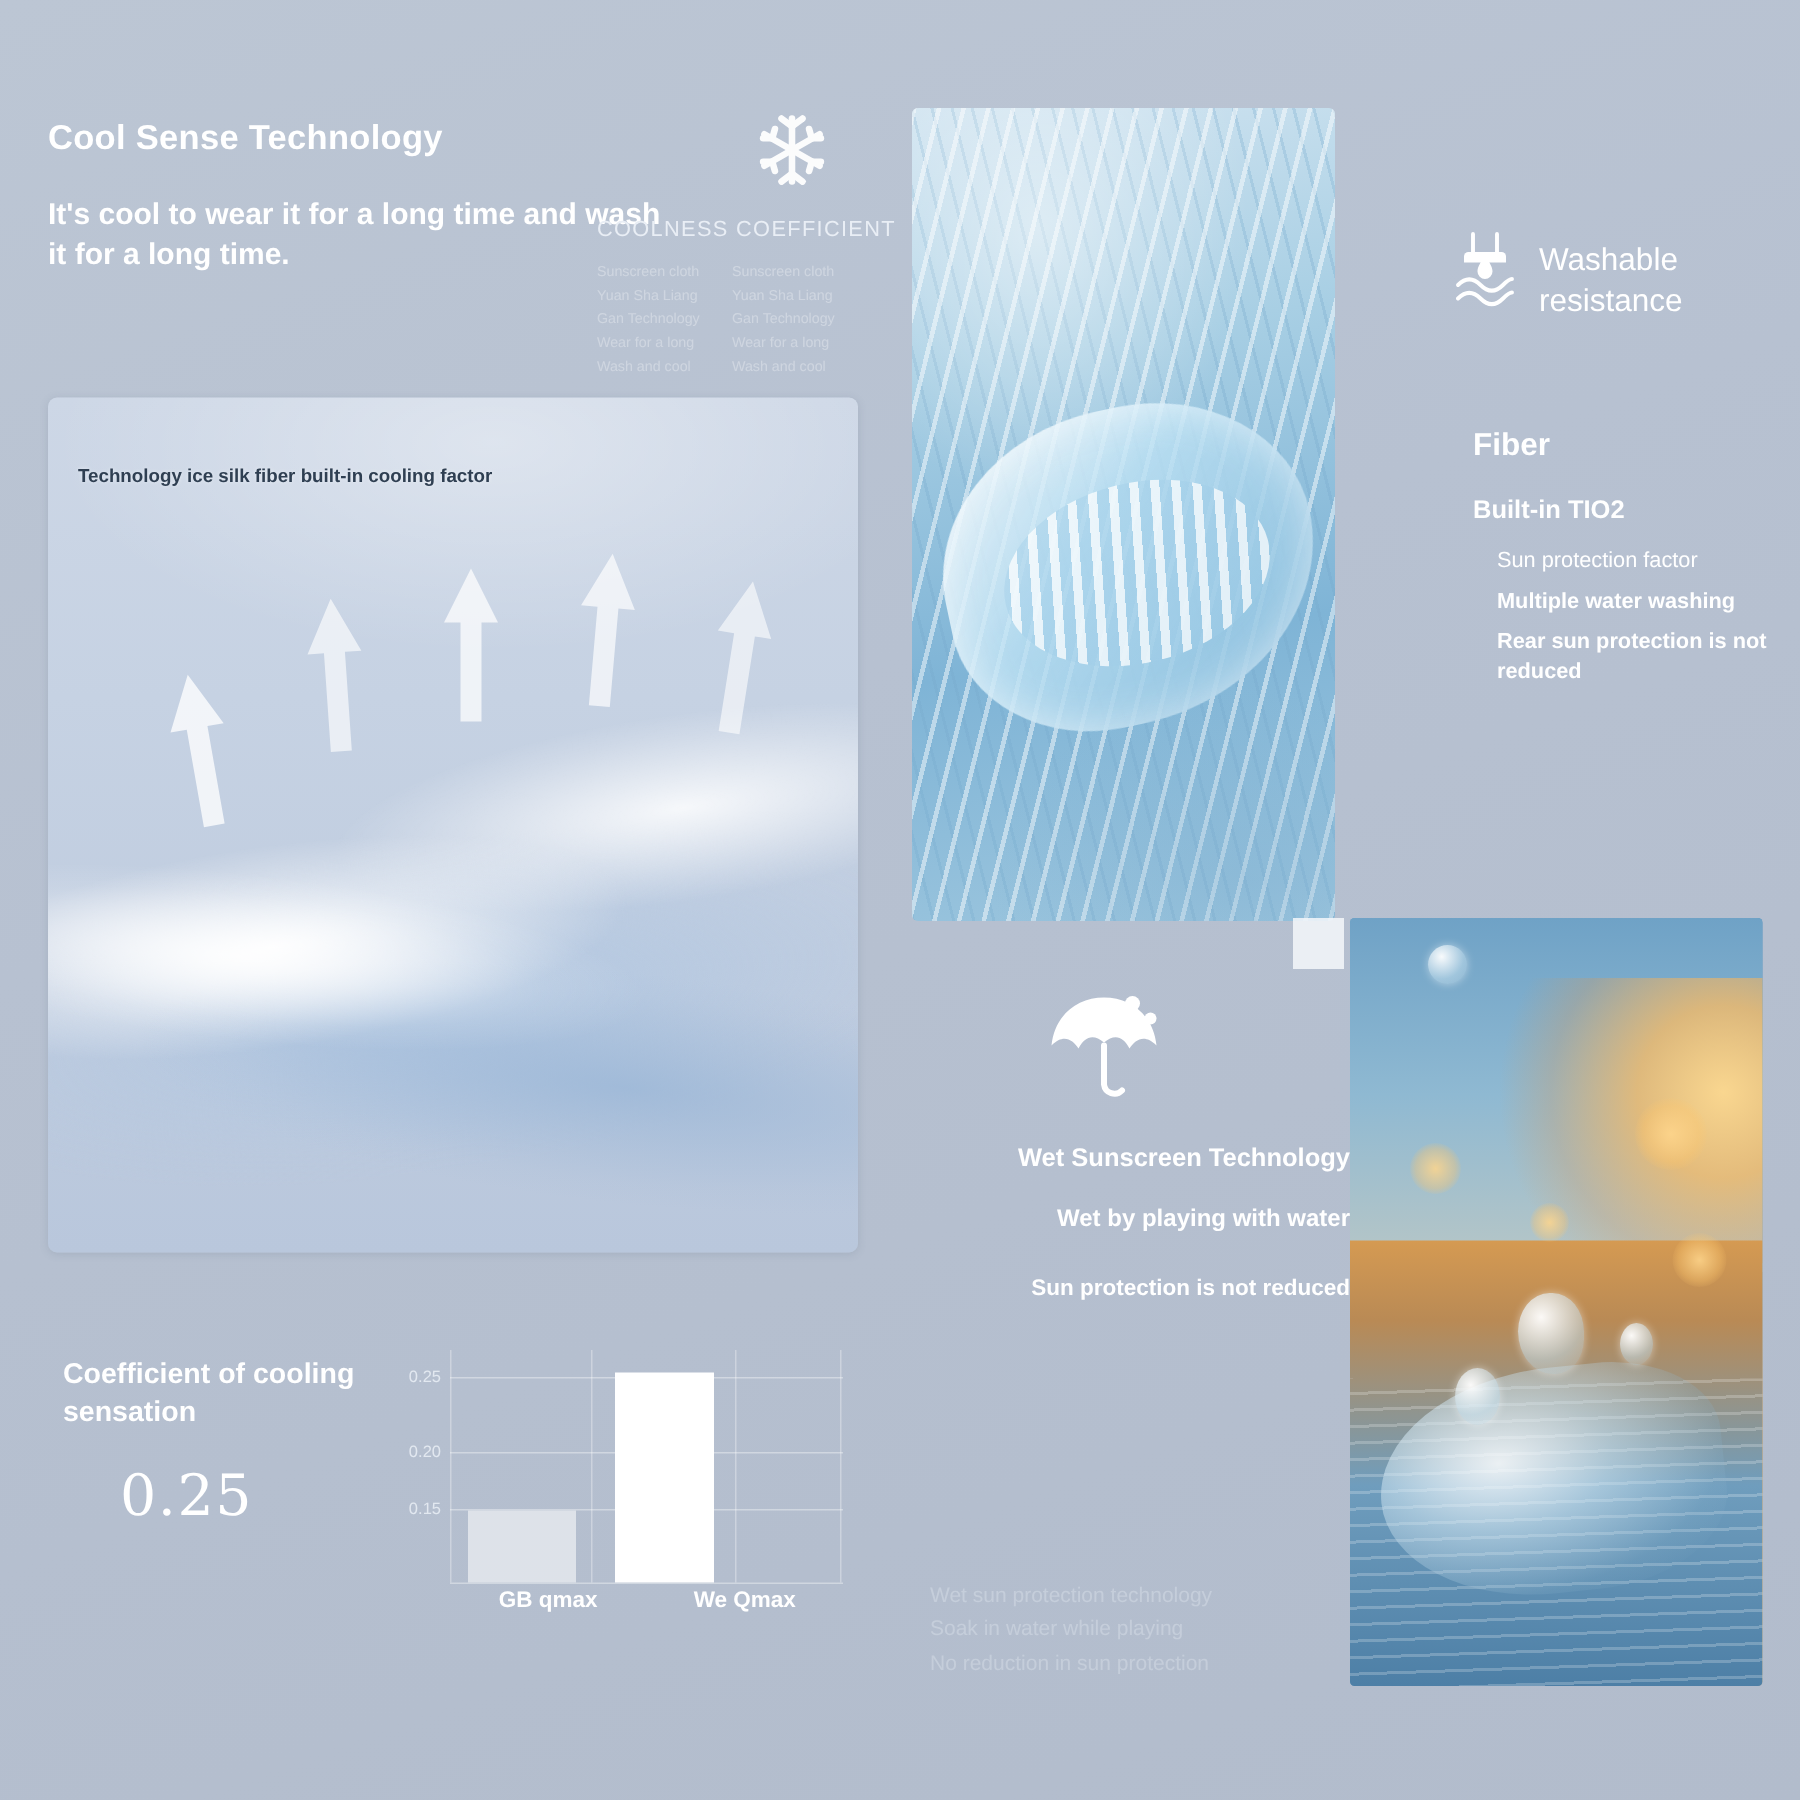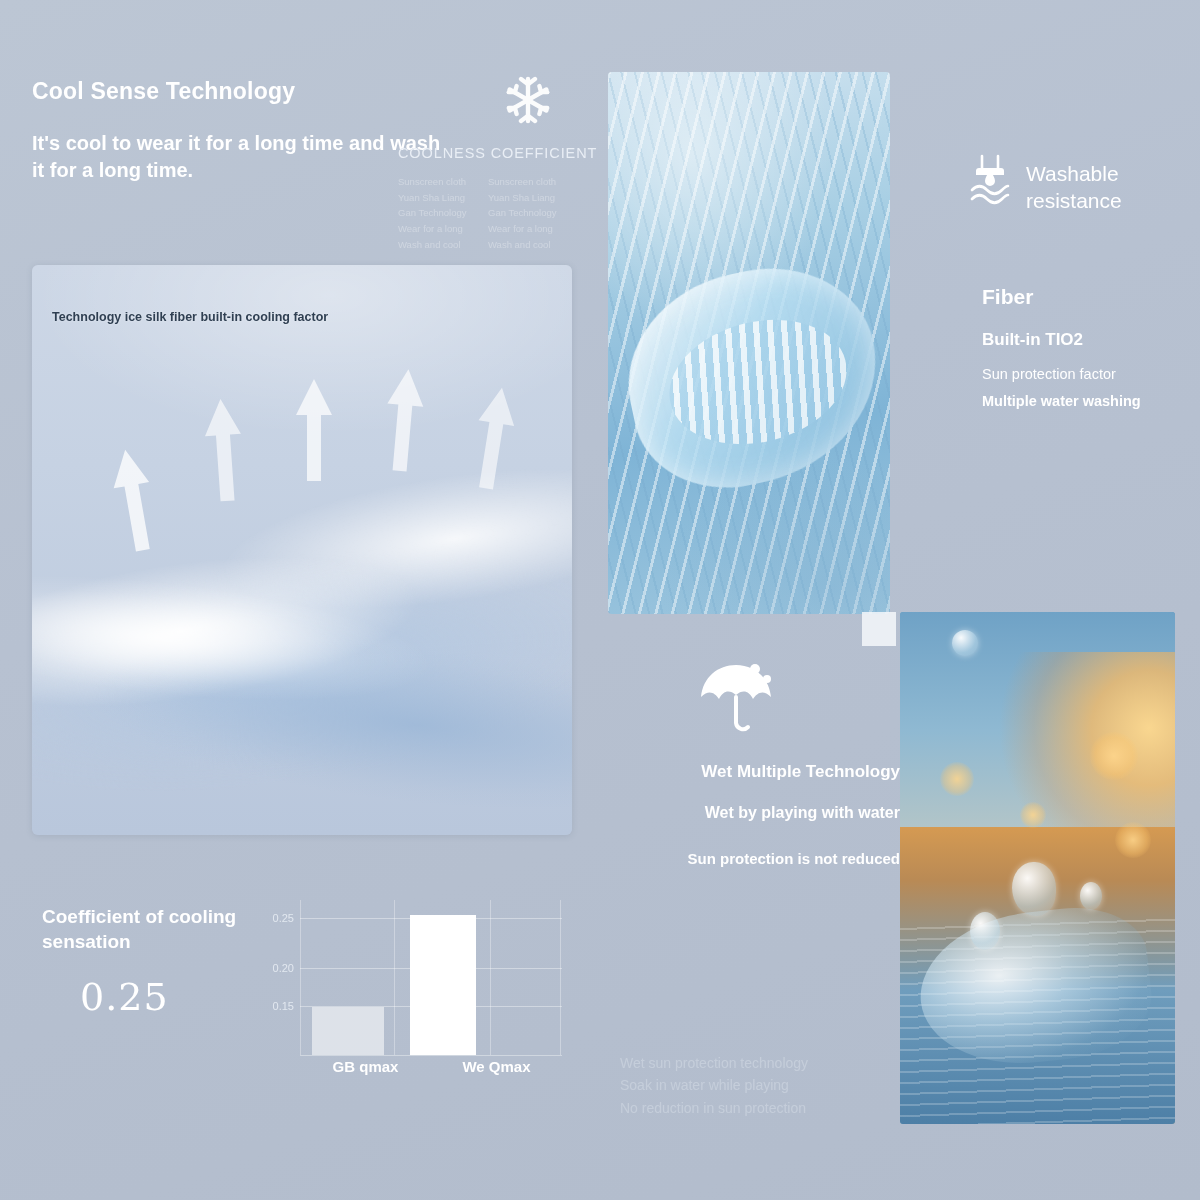--- a/index.html
+++ b/index.html
@@ -253,6 +253,7 @@
   }
   .right-list .r {
     margin-bottom: 7px;
+    margin-left: 16px;
   }
   .right-list .r.b { font-weight: bold; }
   .right-list .r.bb { font-weight: bold; font-size: 14.5px; }

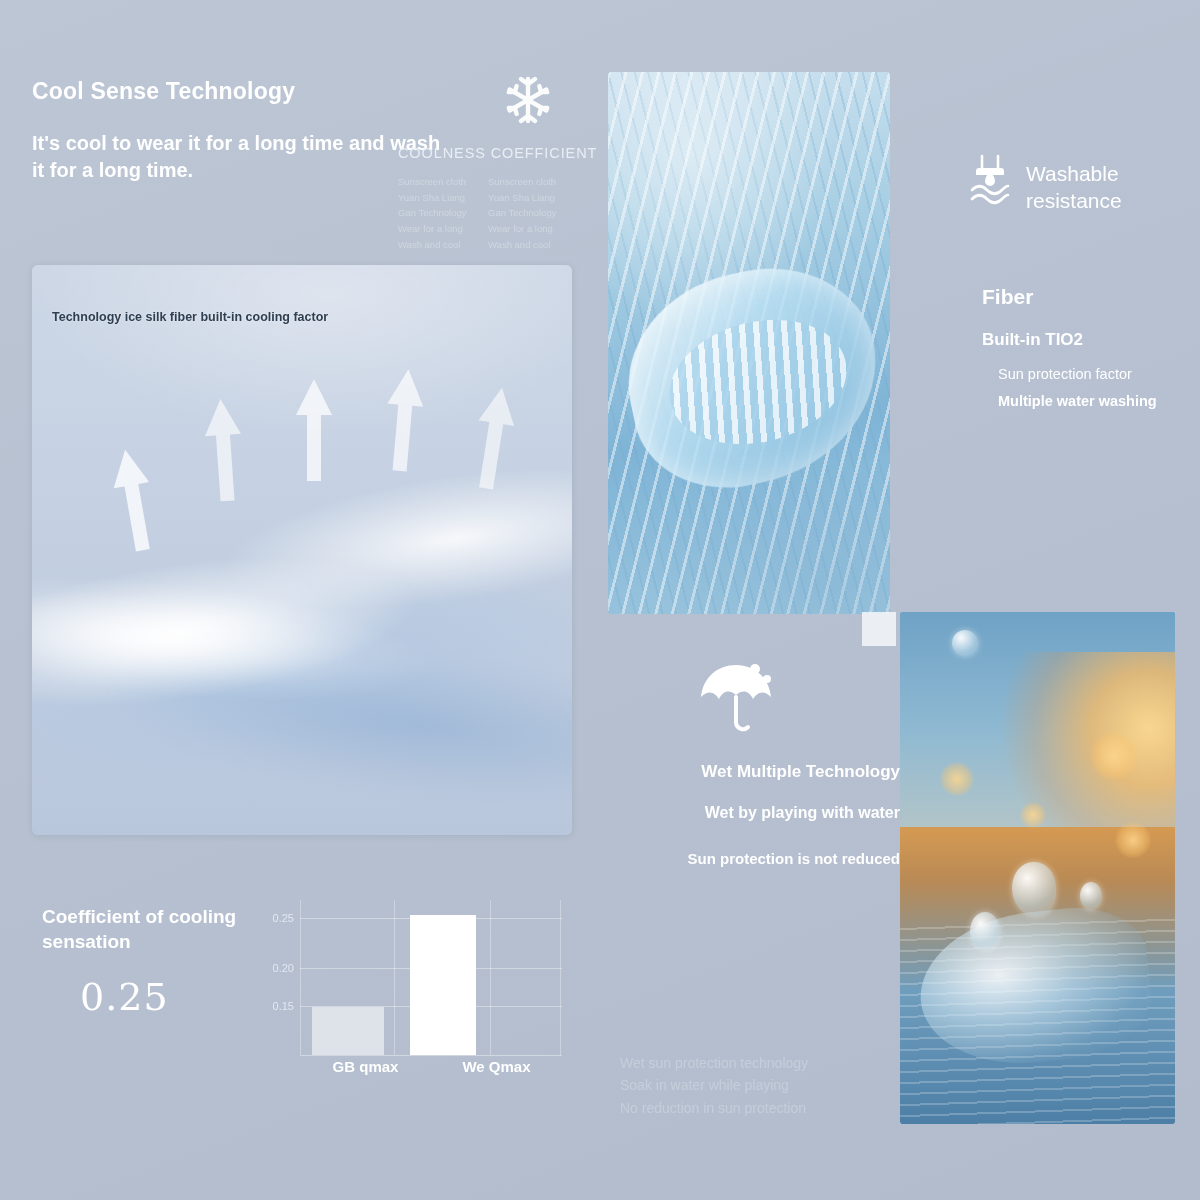--- a/index.html
+++ b/index.html
@@ -542,6 +542,7 @@
   <div class="right-list">
     <div class="r">Sun protection factor</div>
     <div class="r b">Multiple water washing</div>
+    <div class="r bb">Rear sun protection is not reduced</div>
   </div>
 
   <div class="umbrella">

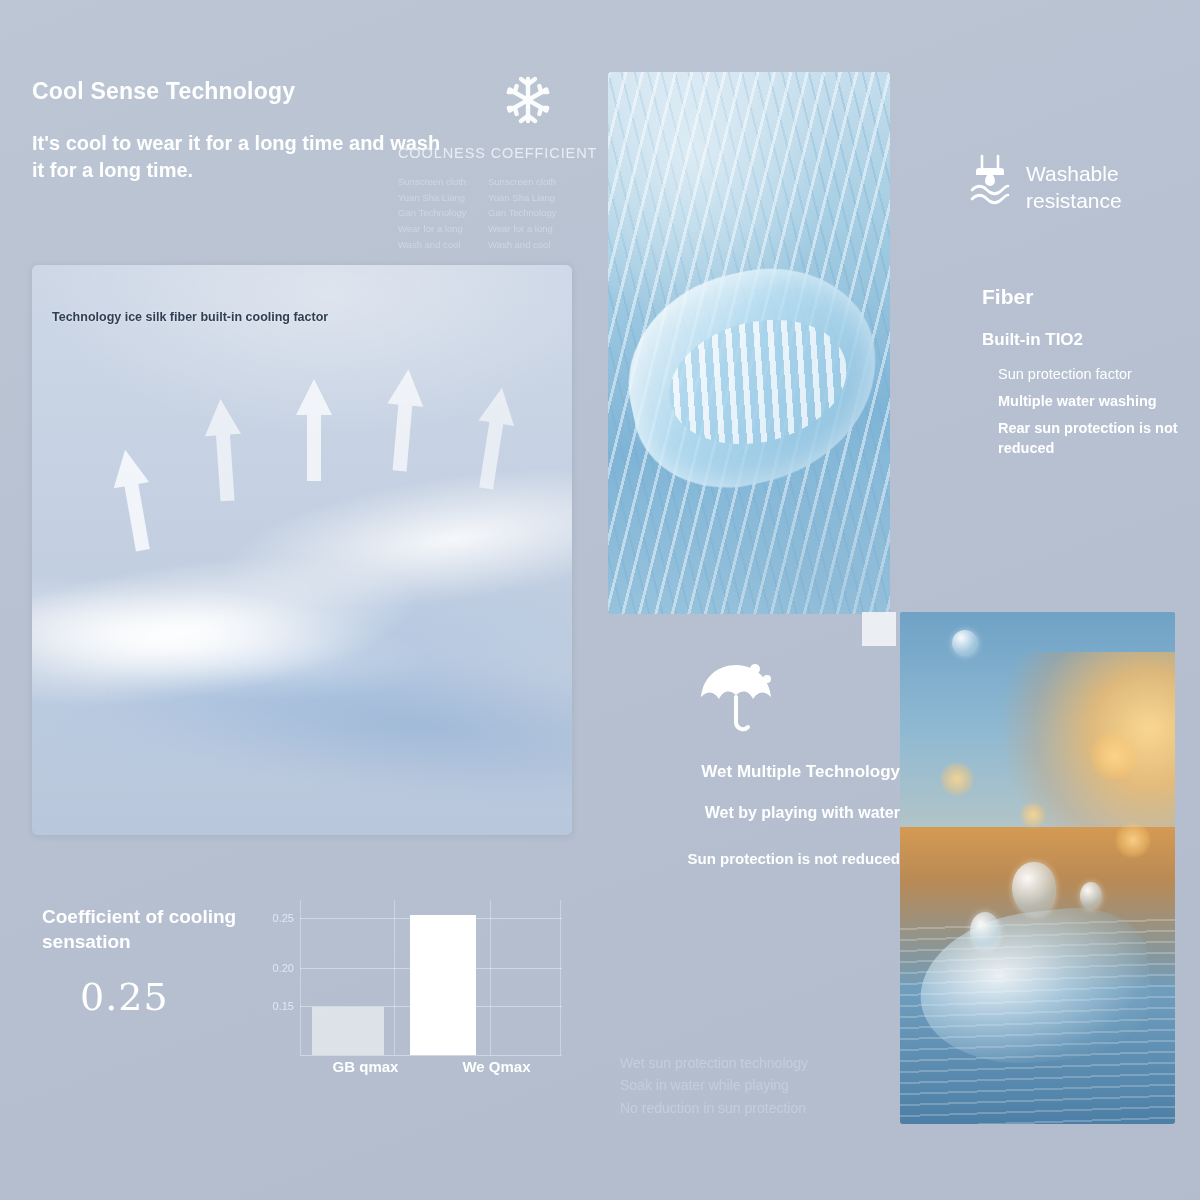--- a/index.html
+++ b/index.html
@@ -555,7 +555,7 @@
   </div>
 
   <div class="wet-block">
-    <div class="l1">Wet Multiple Technology</div>
+    <div class="l1">Wet Sunscreen Technology</div>
     <div class="l2">Wet by playing with water</div>
     <div class="l3">Sun protection is not reduced</div>
   </div>

